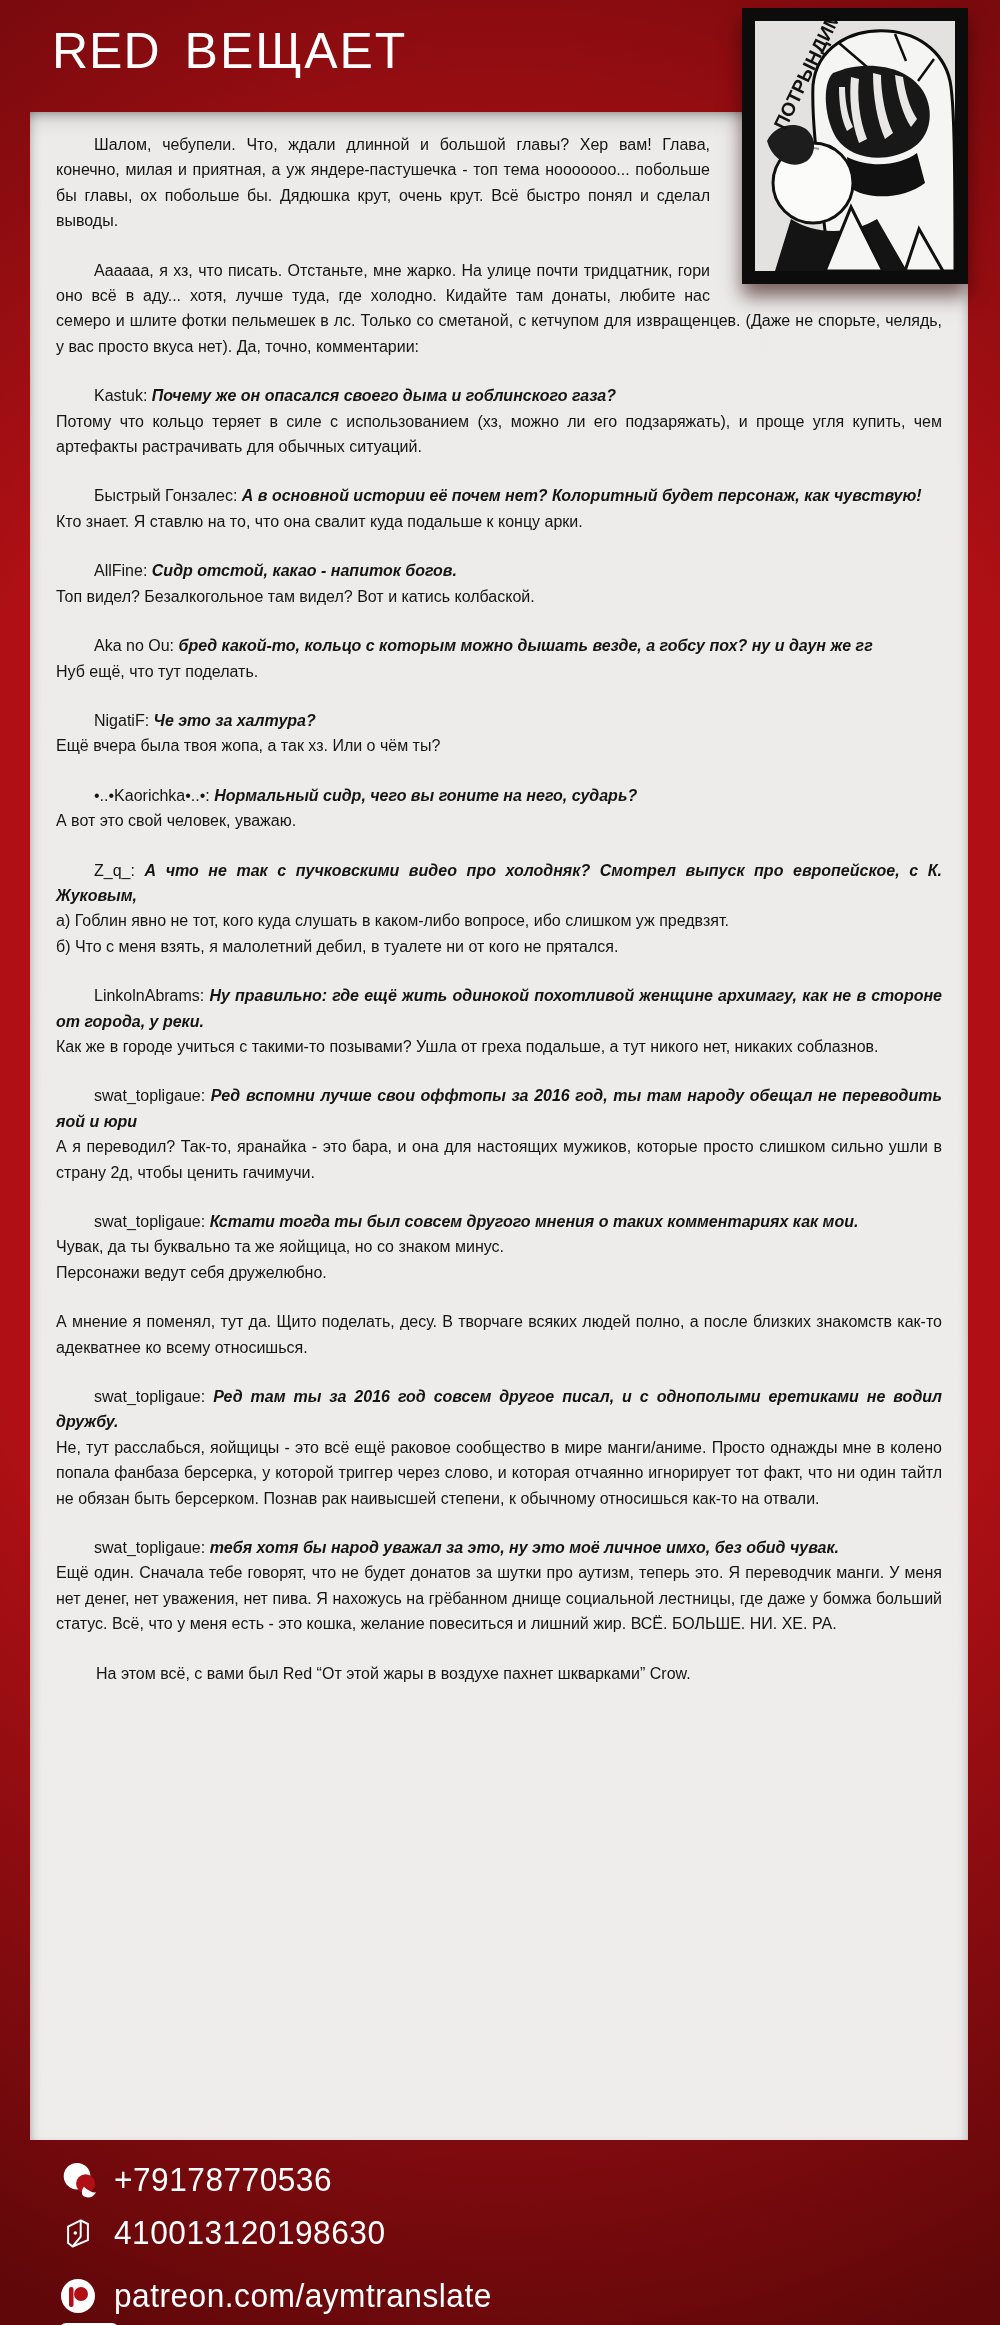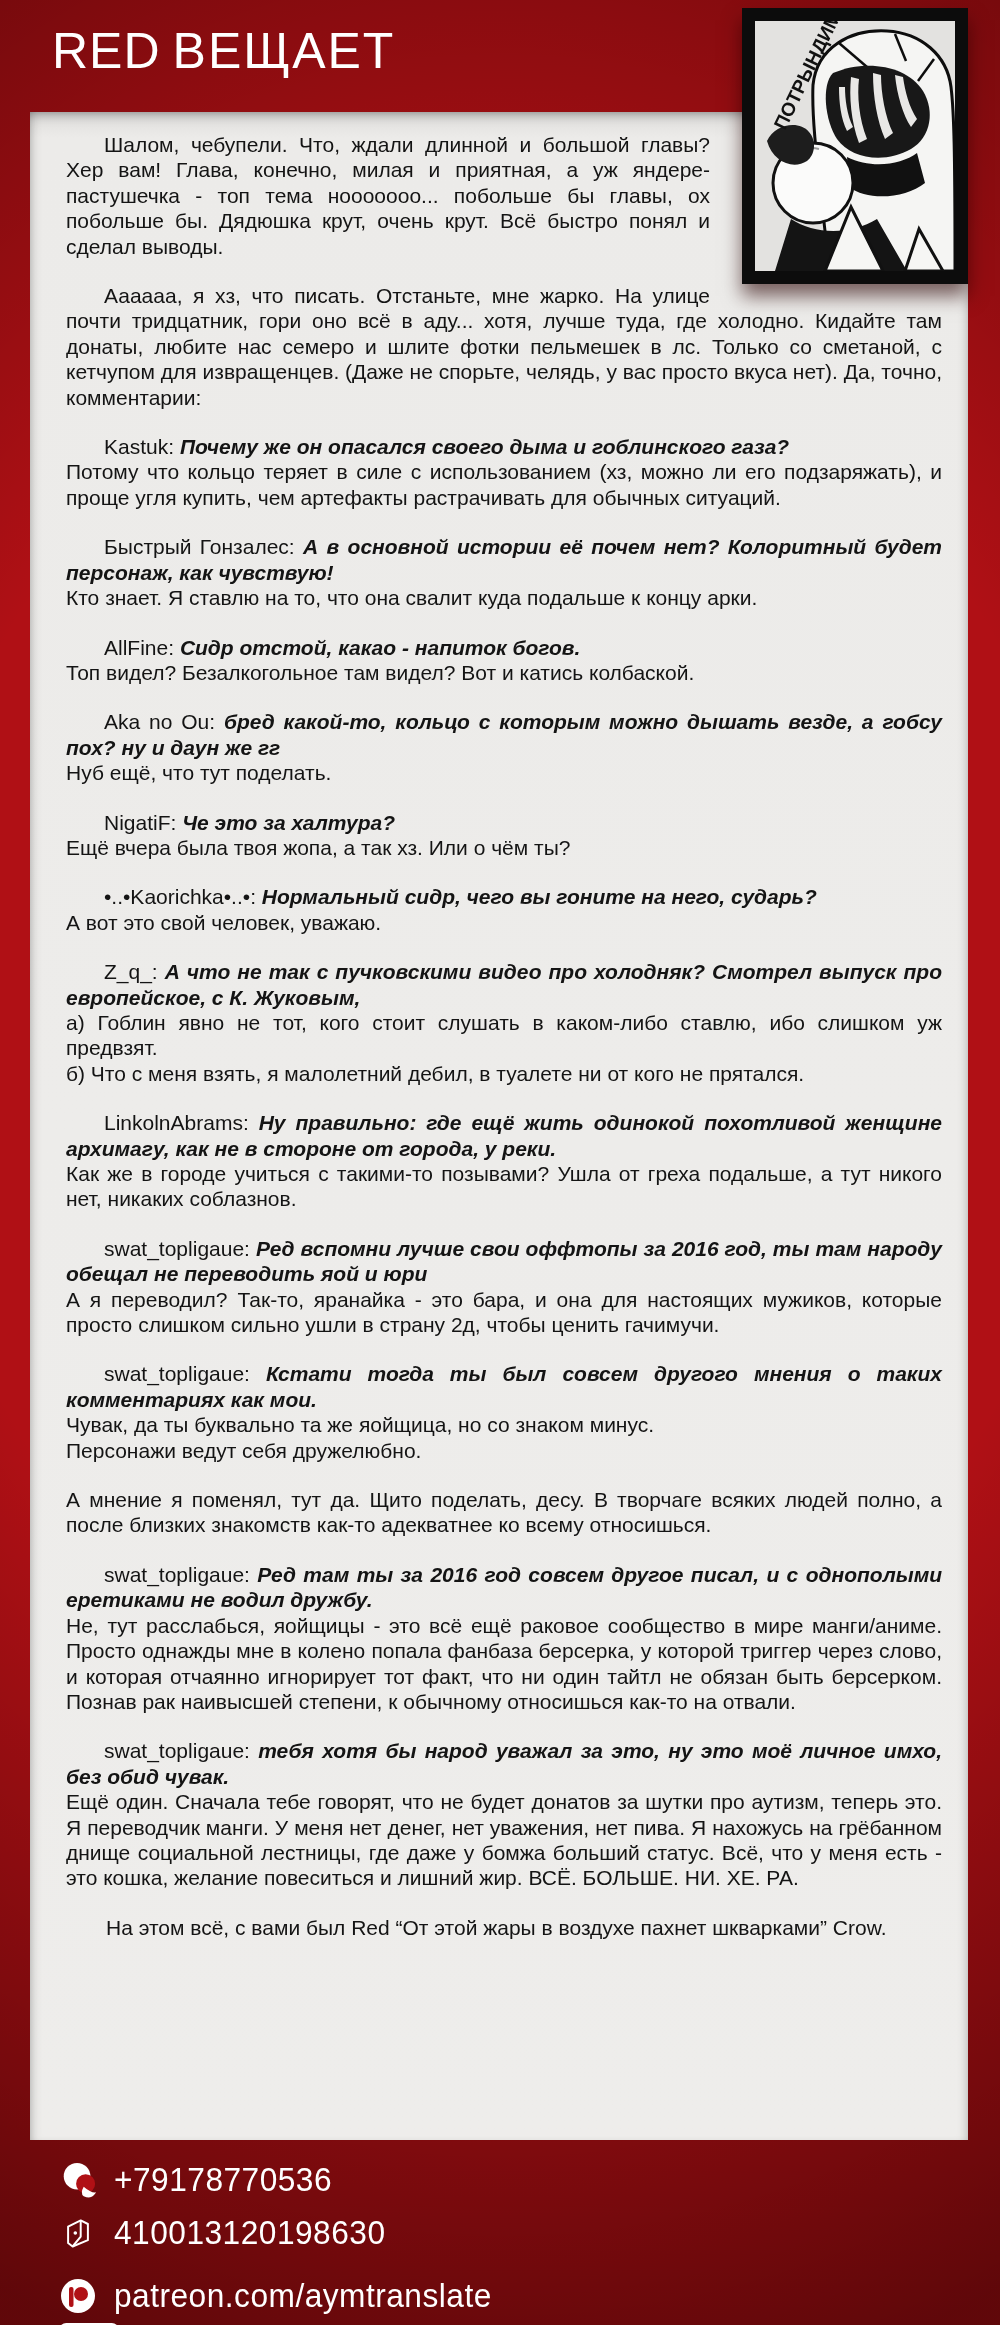--- a/index.html
+++ b/index.html
@@ -10,7 +10,7 @@
   
   .hdr{position:absolute;left:52px;top:26px;z-index:3;color:#fff;font-size:50px;line-height:1;white-space:nowrap;}
   .hdr .t-bold{font-weight:normal;letter-spacing:1px;}
-  .hdr .t-light{font-weight:normal;letter-spacing:2px;margin-left:12px;}
+  .hdr .t-light{font-weight:normal;letter-spacing:2px;margin-left:24px;}
   
   .panel{position:absolute;left:742px;top:8px;z-index:4;background:#0c0c0c;padding:13px;
          box-shadow:0 12px 18px rgba(40,0,0,.6);}

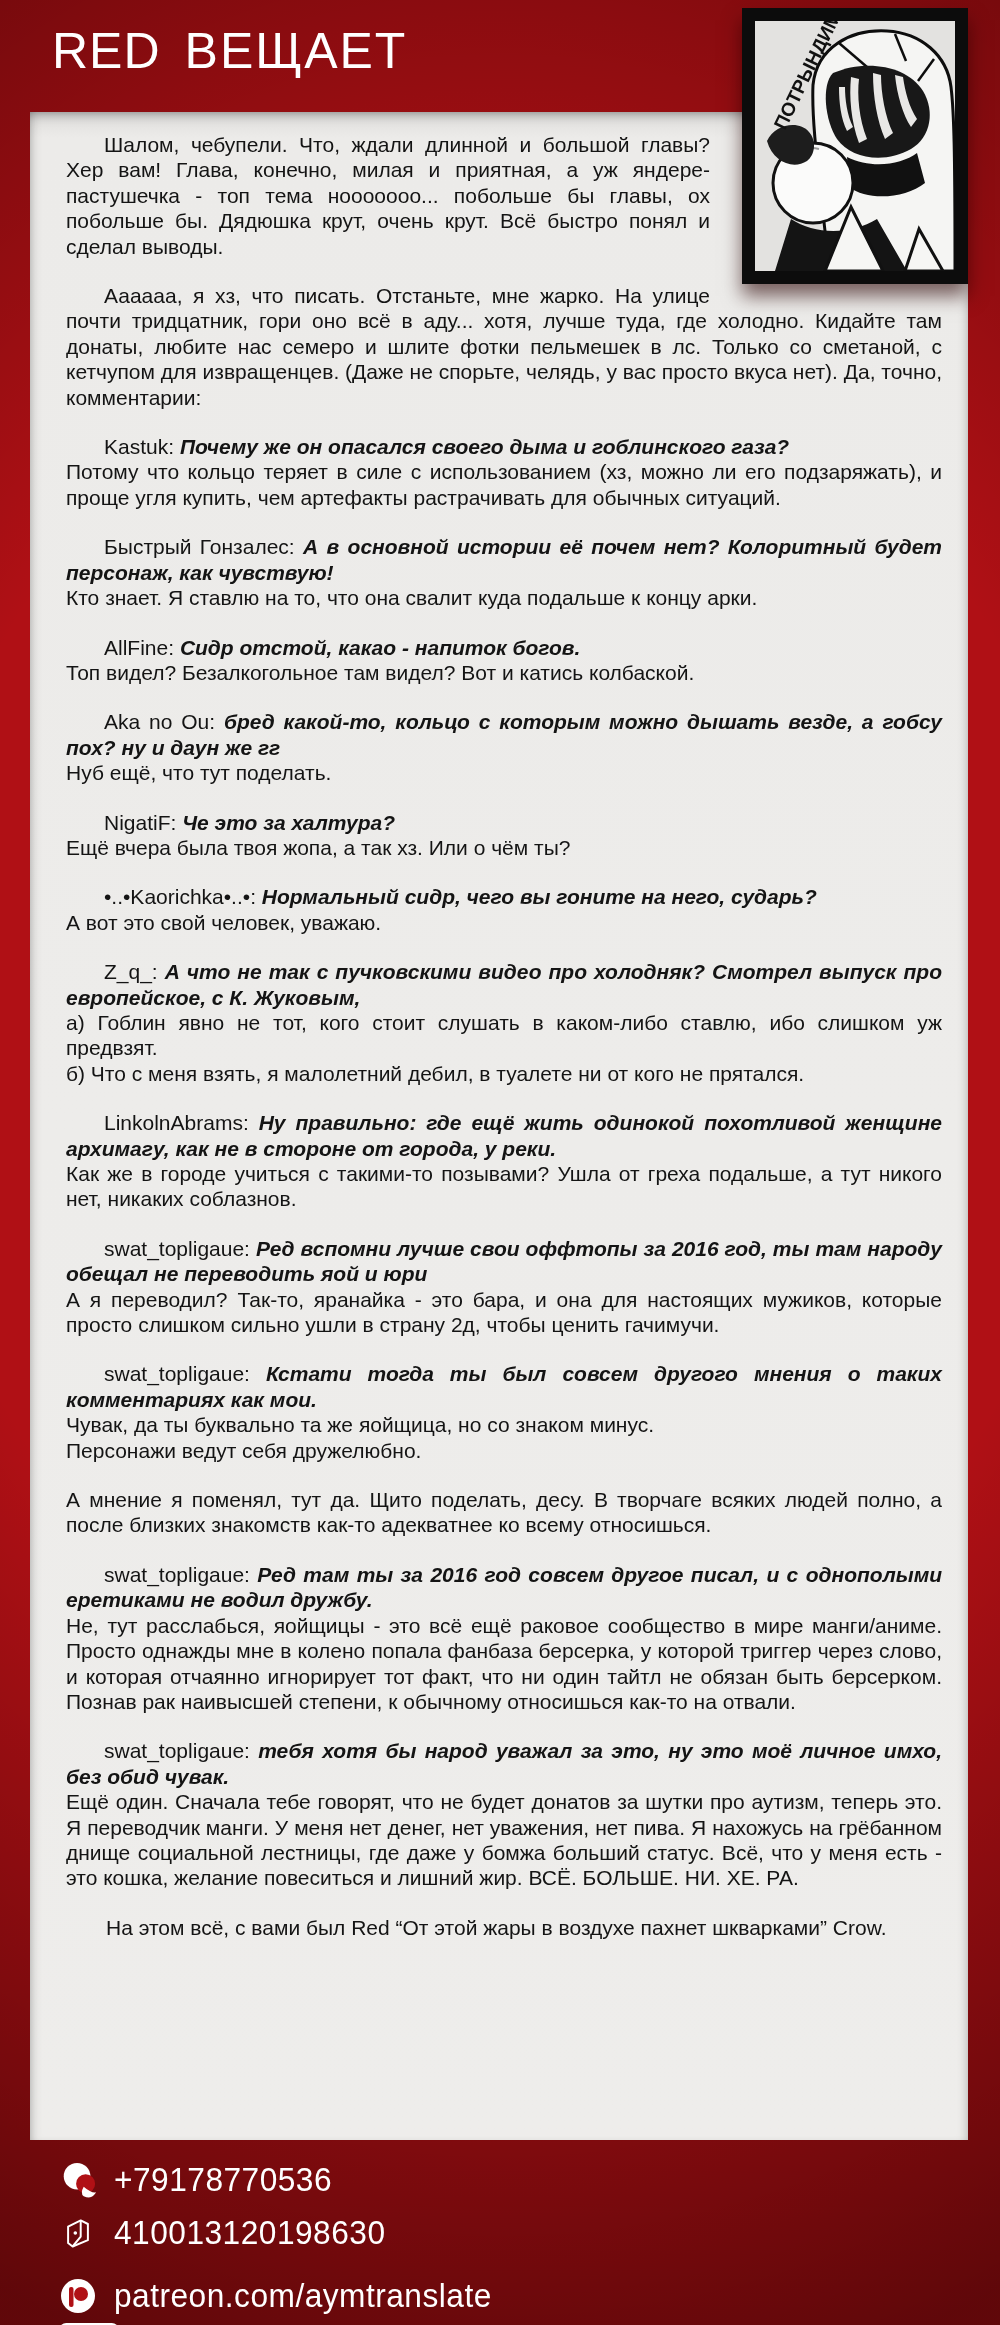--- a/index.html
+++ b/index.html
@@ -19,8 +19,8 @@
   .card{position:absolute;left:30px;top:112px;width:938px;height:2028px;z-index:2;
         background:linear-gradient(180deg,#dedddb 0,#ecebe9 26px,#eeedeb 100%);
         box-shadow:inset 0 8px 12px -6px rgba(0,0,0,.35), inset 8px 0 12px -8px rgba(0,0,0,.25), inset -8px 0 12px -8px rgba(0,0,0,.2);
-        padding:20px 26px 0 36px;box-sizing:border-box;overflow:hidden;
-        color:#141414;font-size:21px;line-height:25.4px;text-align:justify;}
+        padding:20px 26px 0 26px;box-sizing:border-box;overflow:hidden;
+        color:#141414;font-size:16px;line-height:25.4px;text-align:justify;}
   .spacer{float:right;width:232px;height:156px;}
   .para{margin:0;text-indent:38px;}
   .block{margin-top:24px;}

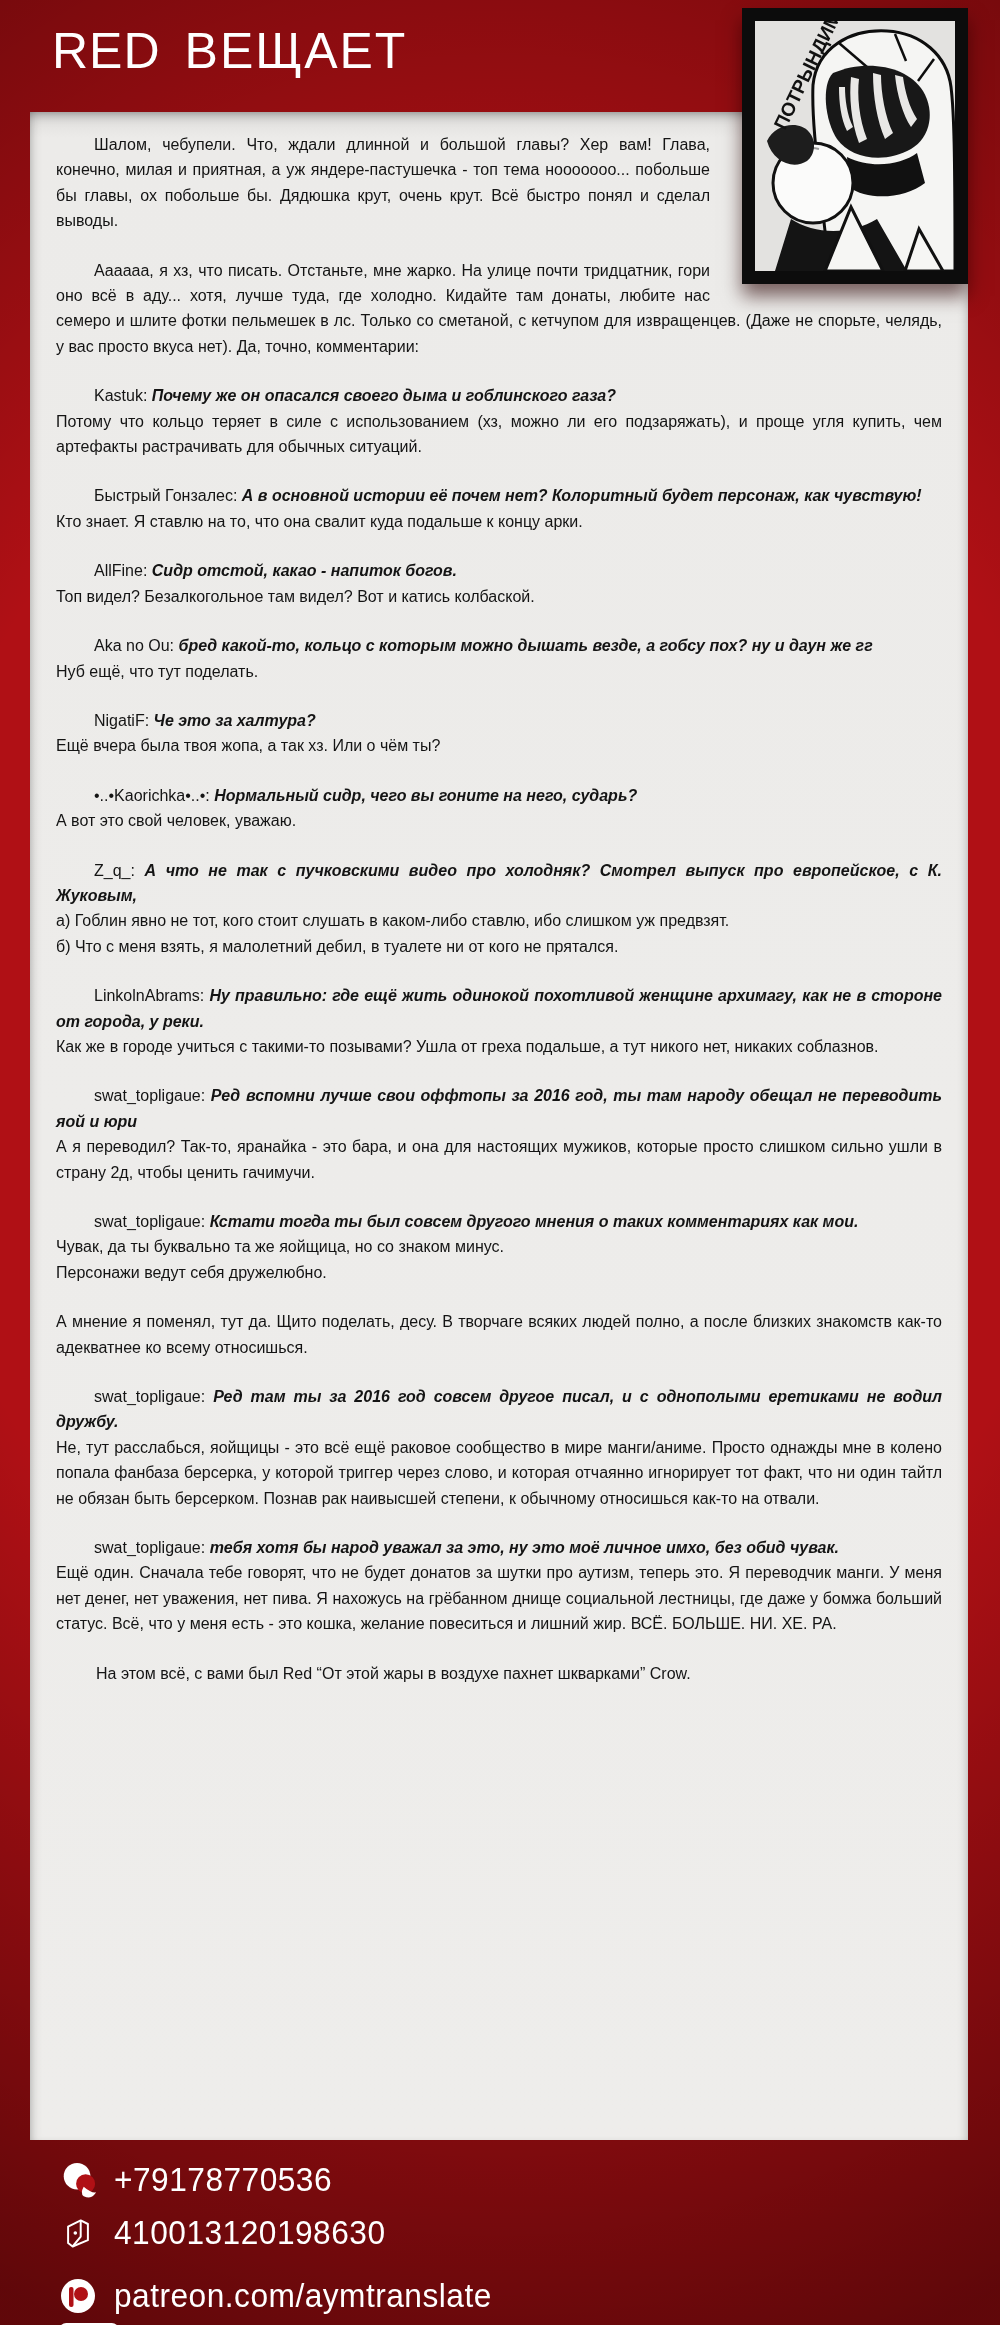--- a/index.html
+++ b/index.html
@@ -111,7 +111,7 @@
 
     <div class="block">
       <p class="q"><span>Z_q_:</span> <span class="uq">А что не так с пучковскими видео про холодняк? Смотрел выпуск про европейское, с К. Жуковым,</span></p>
-      <p>а) Гоблин явно не тот, кого стоит слушать в каком-либо ставлю, ибо слишком уж предвзят.</p>
+      <p>а) Гоблин явно не тот, кого куда слушать в каком-либо вопросе, ибо слишком уж предвзят.</p>
       <p>б) Что с меня взять, я малолетний дебил, в туалете ни от кого не прятался.</p>
     </div>
 

